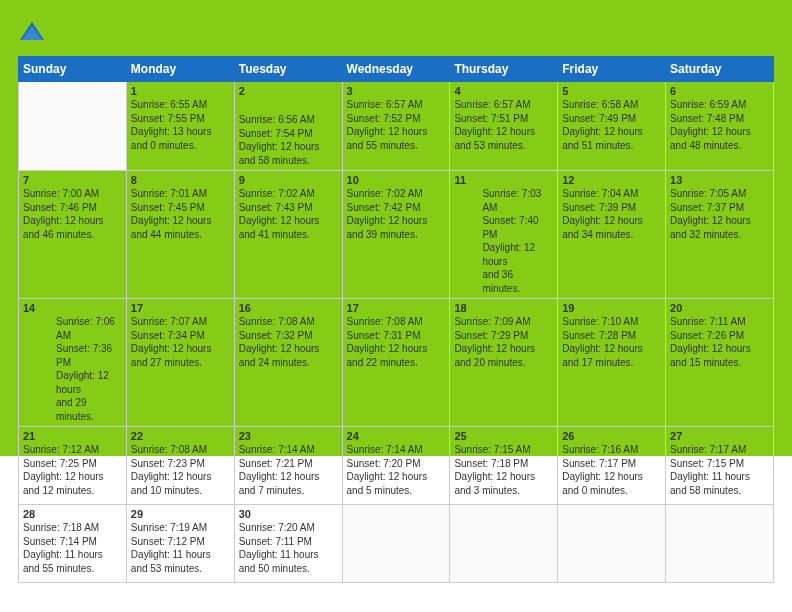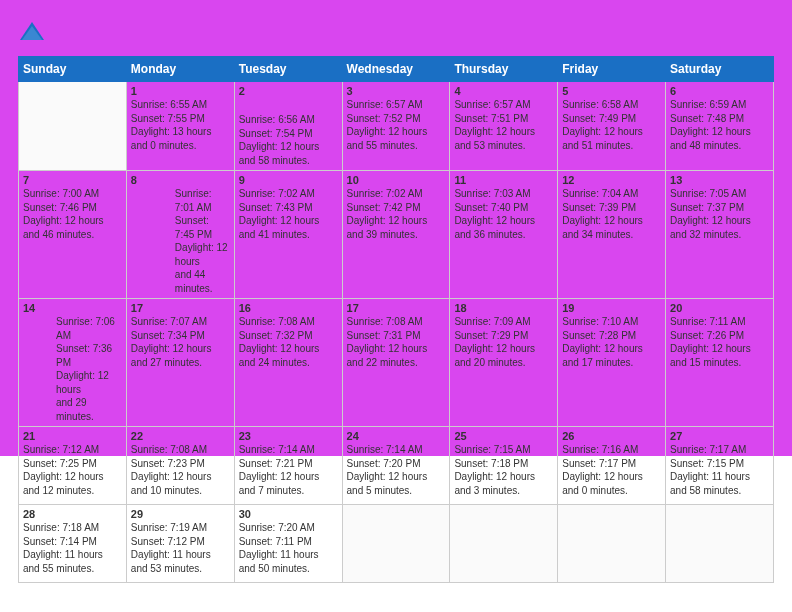--- a/index.html
+++ b/index.html
@@ -13,7 +13,7 @@
     .page {
       width: 792px;
       height: 456px;
-      background: #d946ef;
+      background: #84cc16;
       padding: 18px 18px 10px 18px;
     }
     .header {

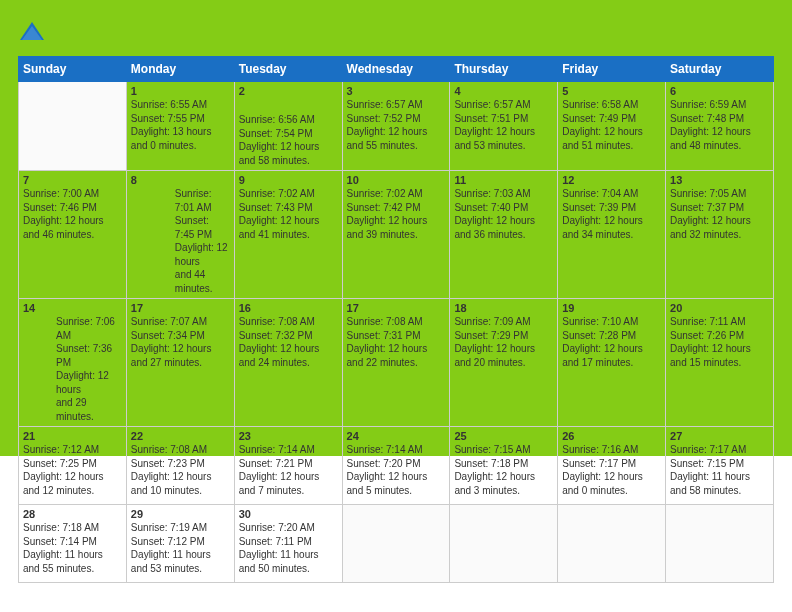--- a/index.html
+++ b/index.html
@@ -186,7 +186,7 @@
           </td>
           <td>
             <span class="day-num">8</span>
-            <div class="day-info" style="white-space: pre-line; margin-left: 44px;">Sunrise: 7:01 AM
+            <div class="day-info" style="white-space: pre-line;">Sunrise: 7:01 AM
 Sunset: 7:45 PM
 Daylight: 12 hours
 and 44 minutes.</div>

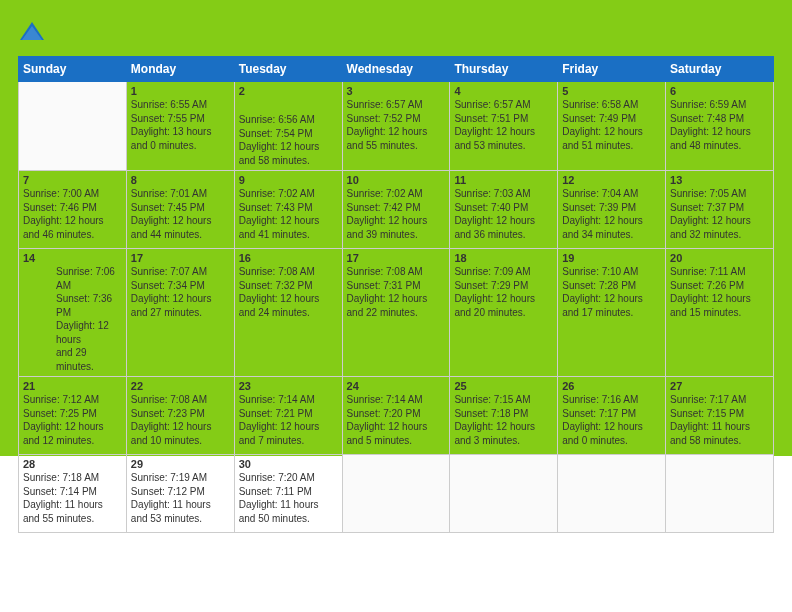--- a/index.html
+++ b/index.html
@@ -207,7 +207,7 @@
           </td>
           <td>
             <span class="day-num">11</span>
-            <div class="day-info" style="white-space: pre-line;">Sunrise: 7:03 AM
+            <div class="day-info" style="white-space: pre-line; margin-left: 28px;">Sunrise: 7:03 AM
 Sunset: 7:40 PM
 Daylight: 12 hours
 and 36 minutes.</div>

